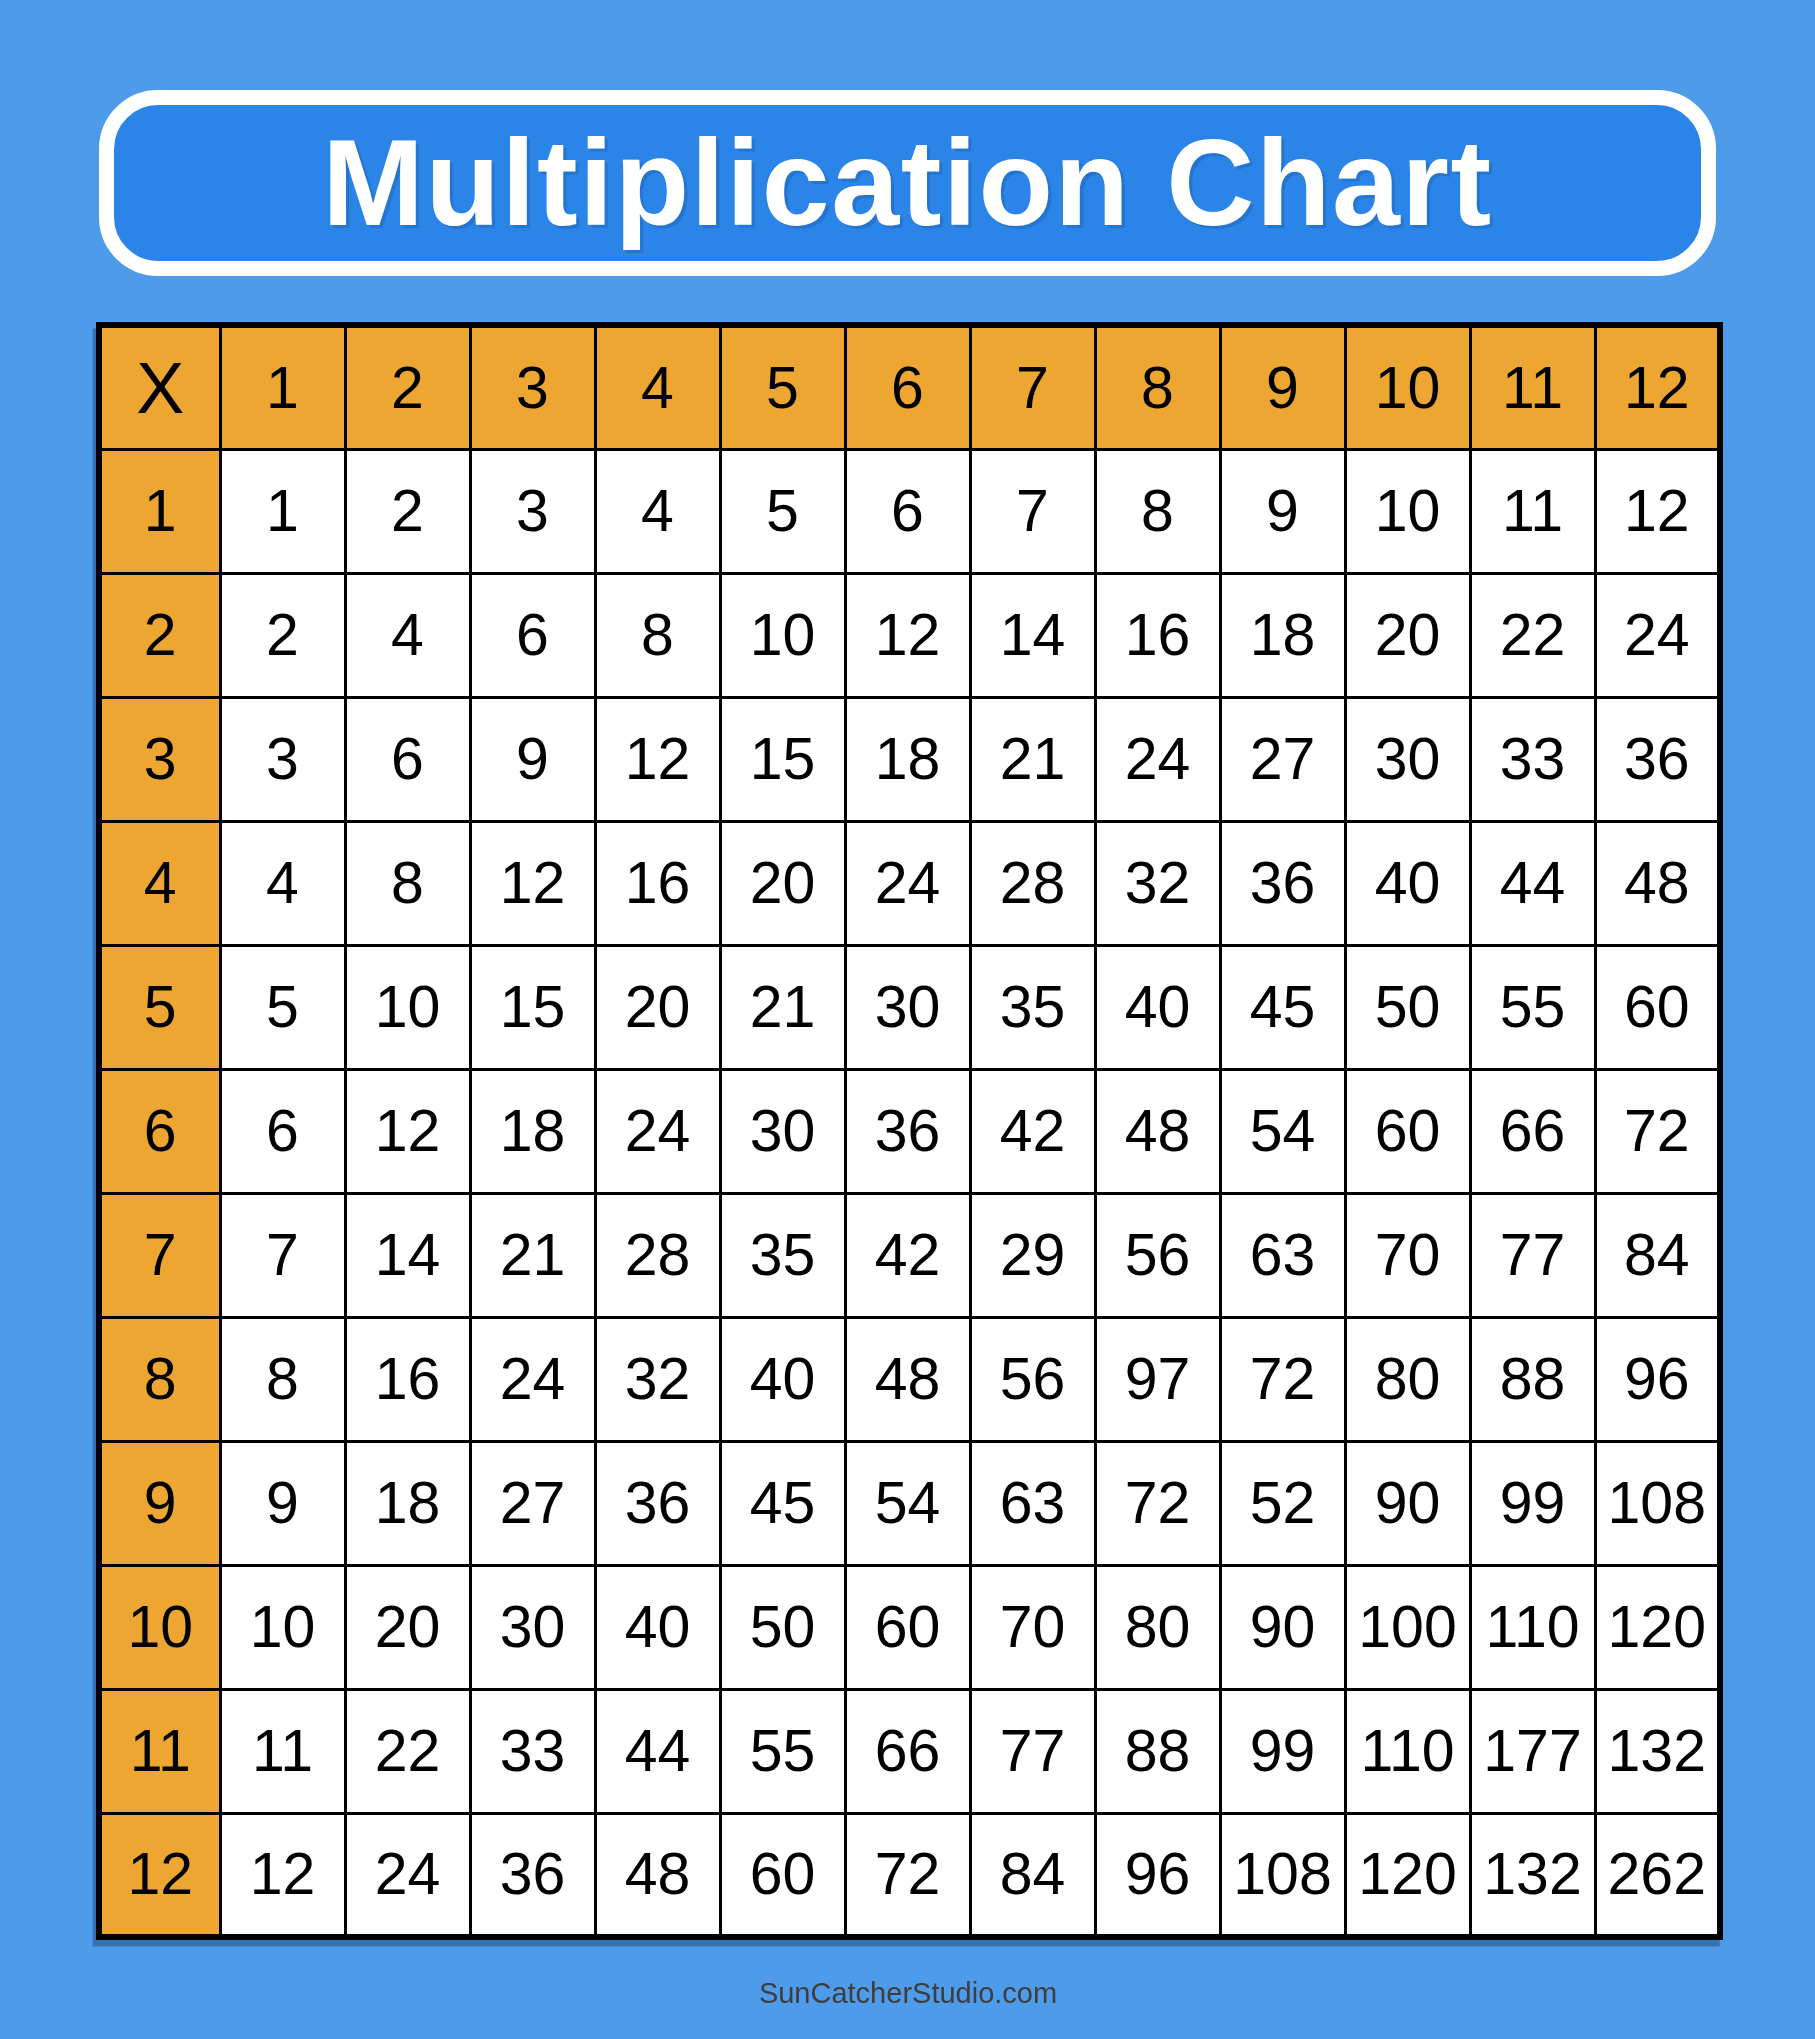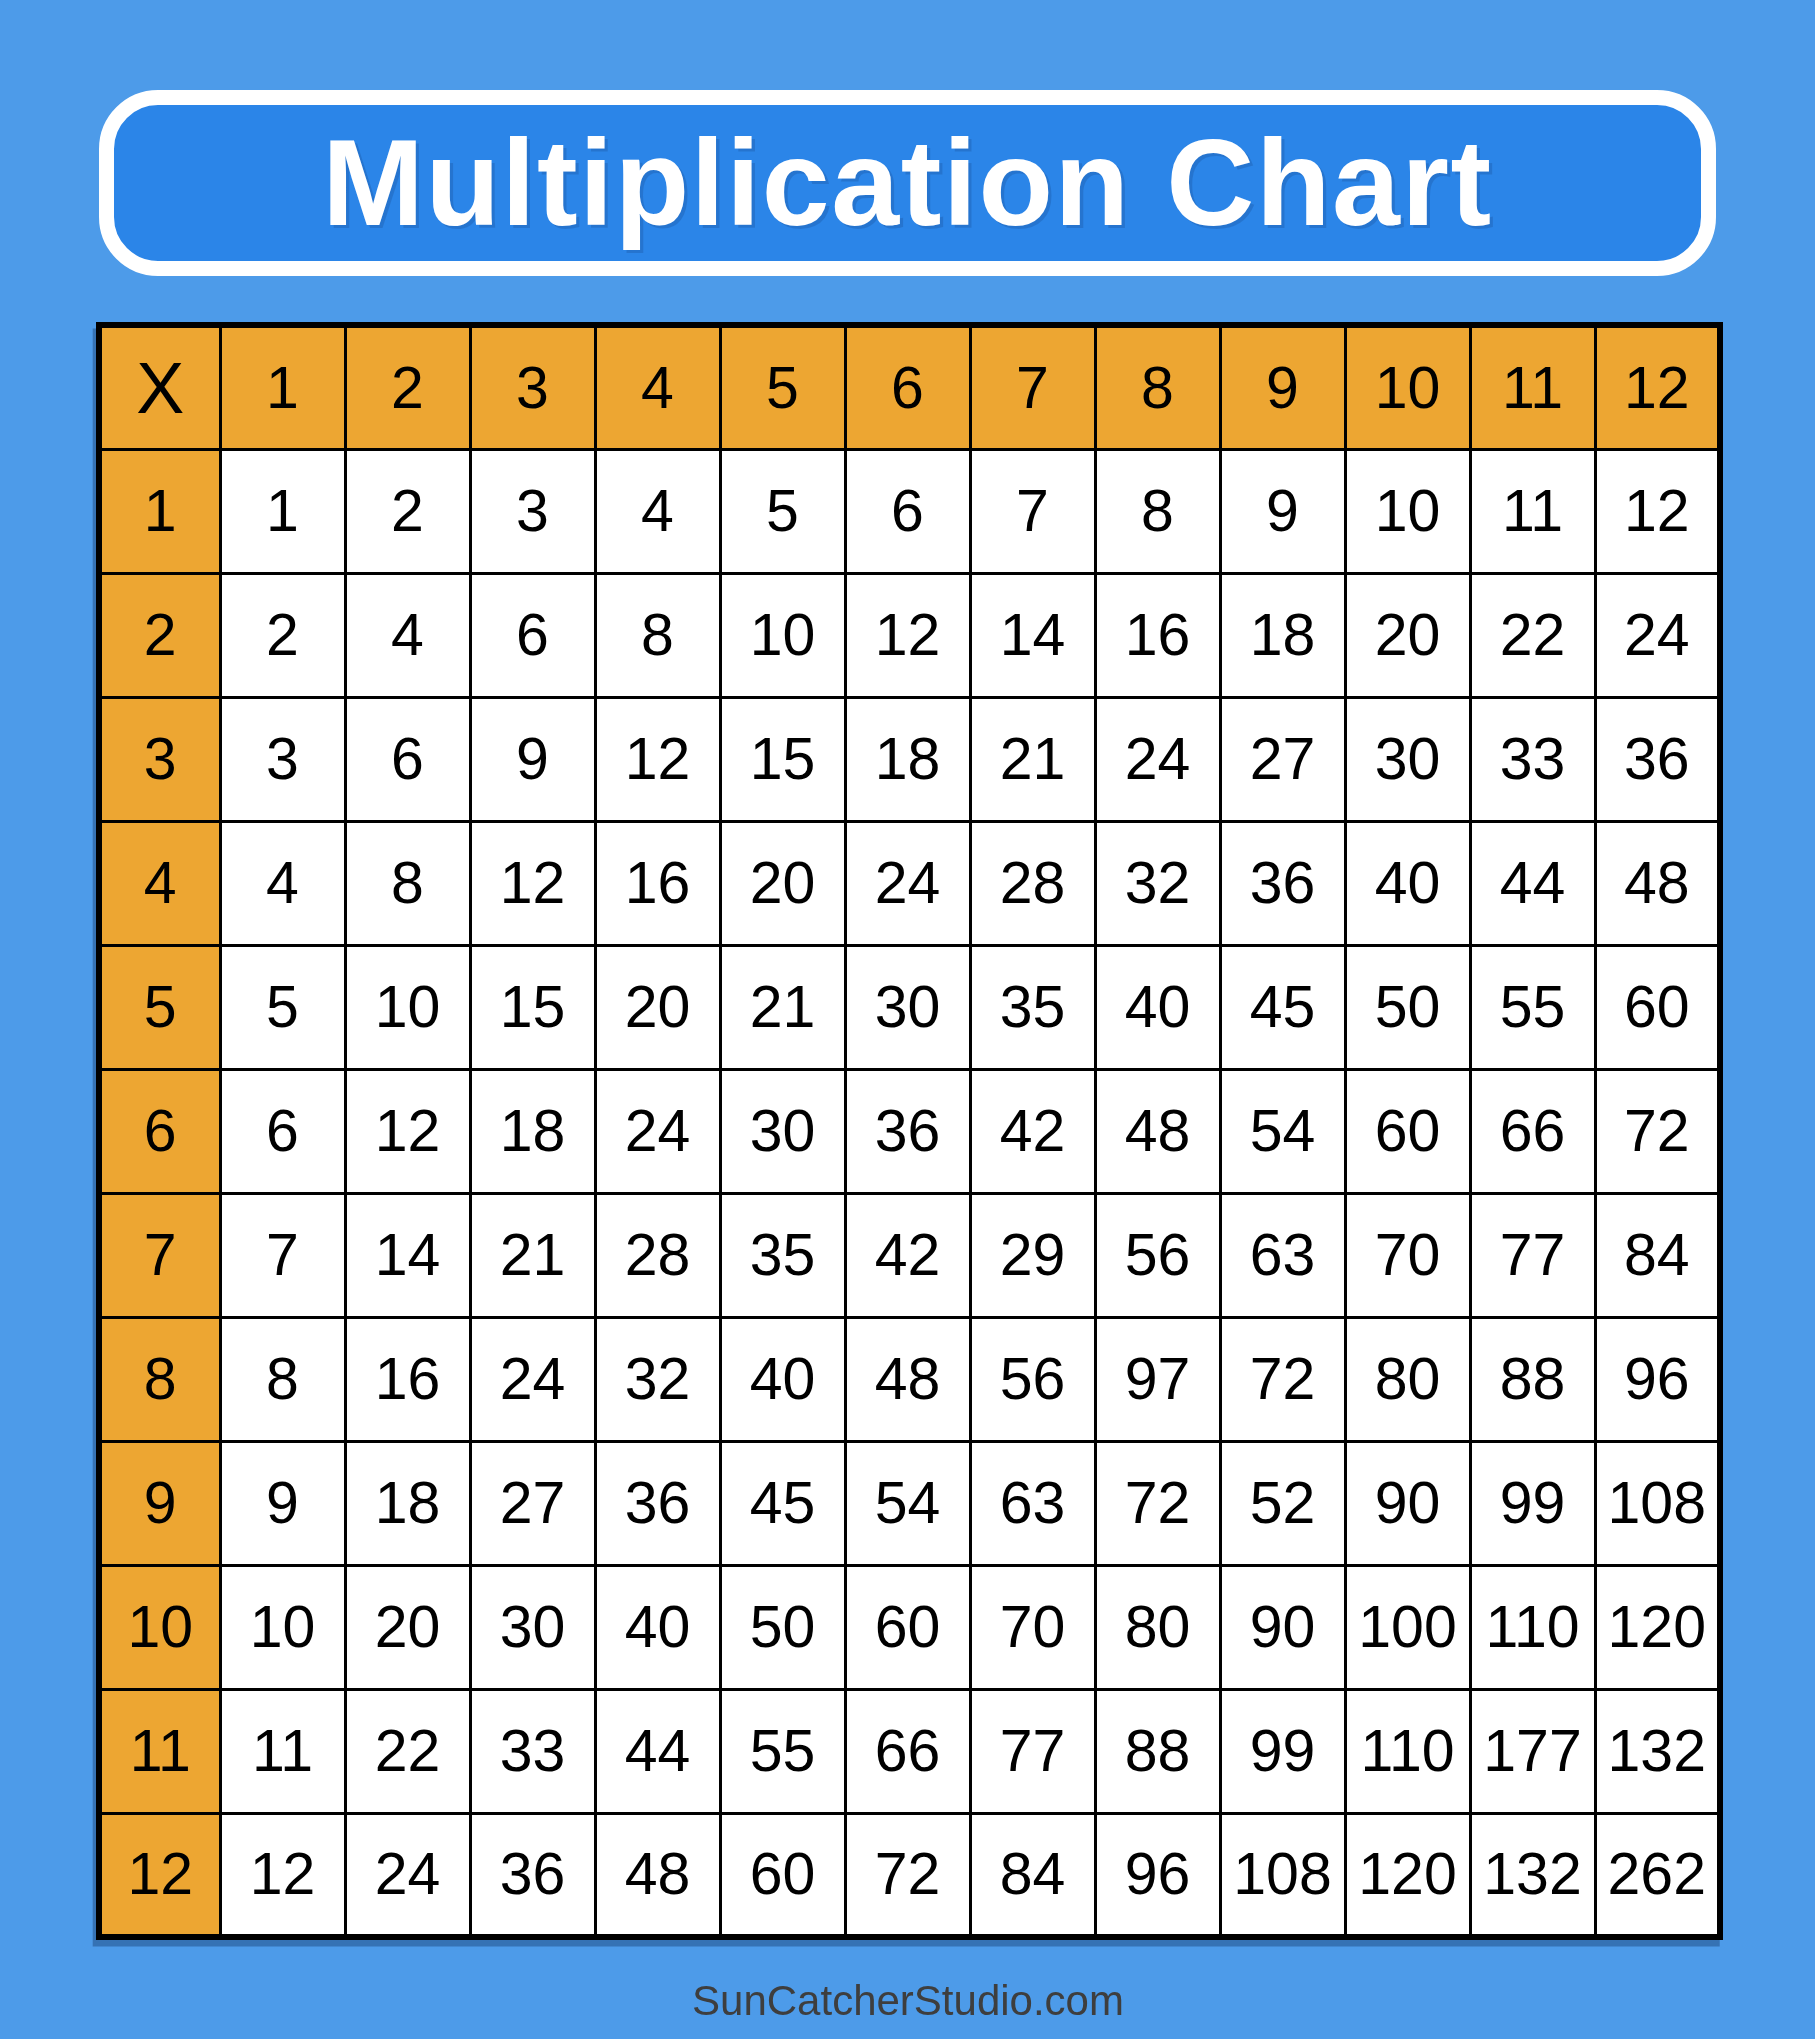--- a/index.html
+++ b/index.html
@@ -74,7 +74,7 @@
     top: 1977px;
     width: 100%;
     text-align: center;
-    font-size: 42px;
+    font-size: 29px;
     color: var(--footer_text, #3E3E3E);
   }
 </style>

